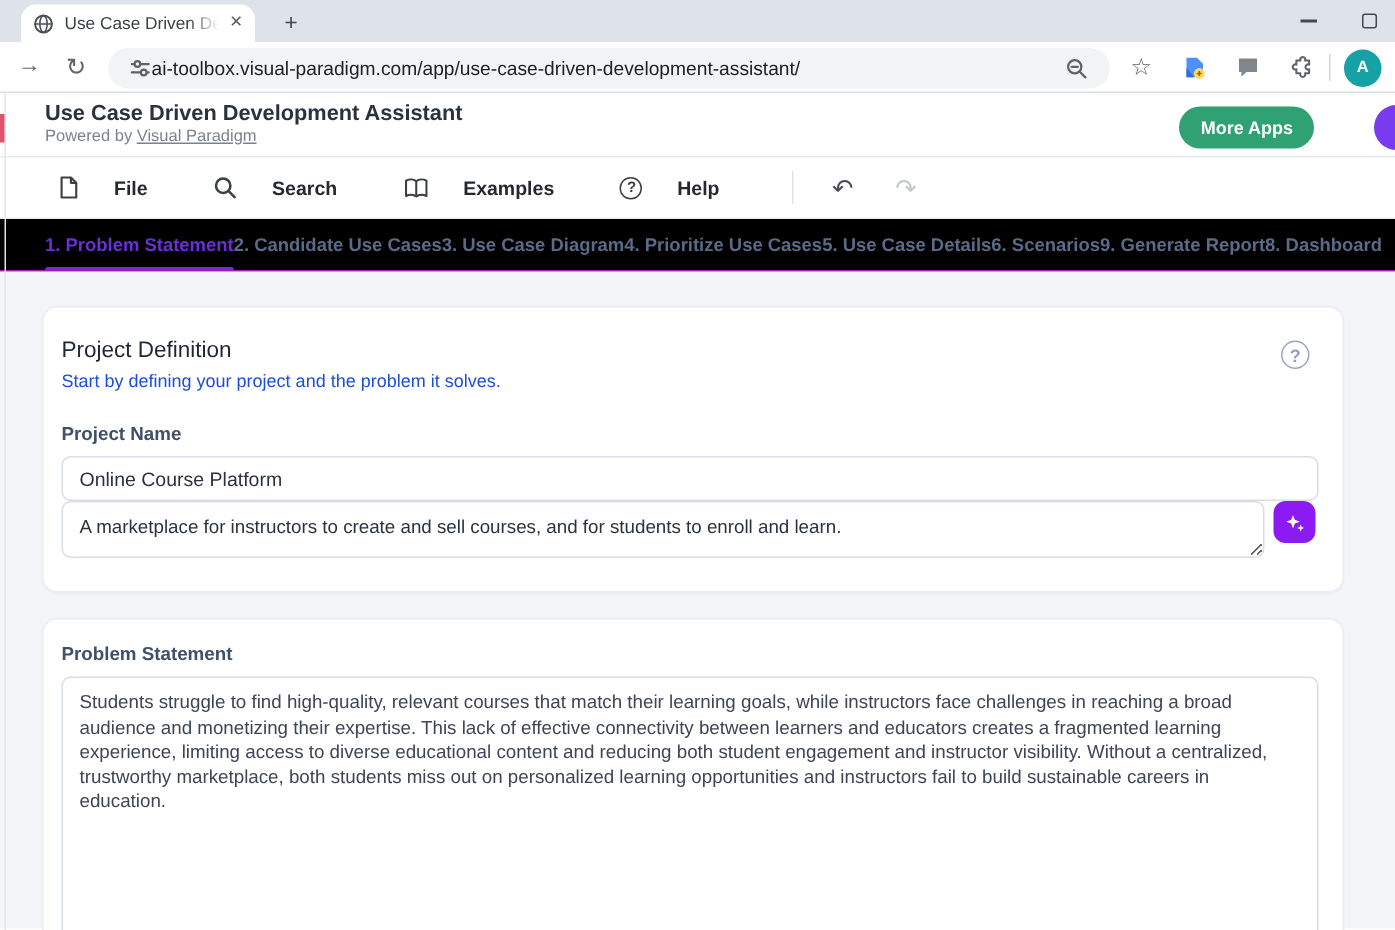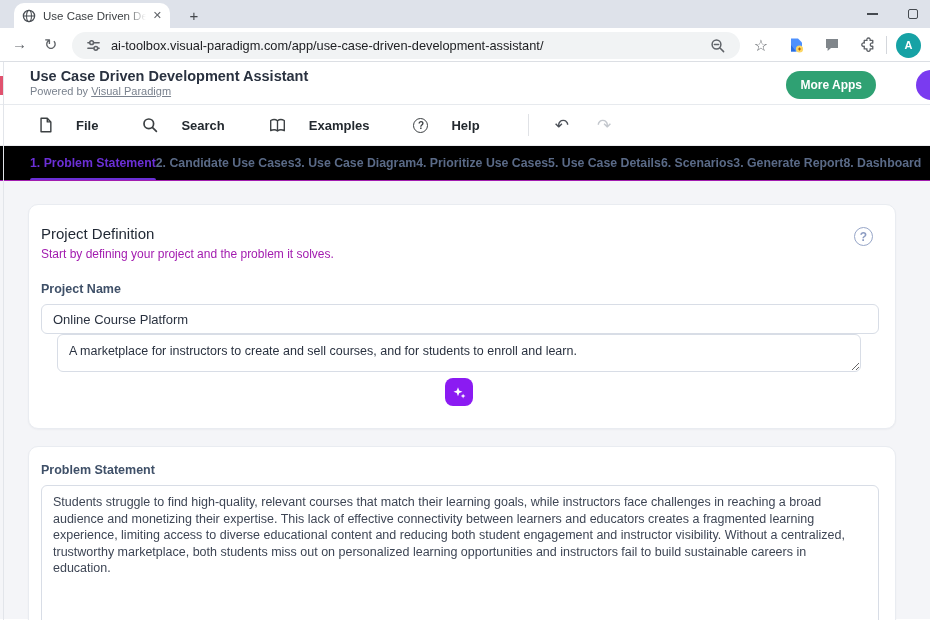--- a/index.html
+++ b/index.html
@@ -26,7 +26,7 @@
   .nav-ic { position:absolute; top:7px; color:#5f6368; font-size:15px; }
   .omnibox { position:absolute; left:72px; top:4px; width:668px; height:27px;
     background:#f1f3f4; border-radius:14px; display:flex; align-items:center;
-    padding:0 14px; gap:10px; }
+    padding:0 14px; }
   .url-text { font-size:12.8px; color:#202124; white-space:nowrap; overflow:hidden; flex:1; }
   .tb-right { position:absolute; right:0; top:0; height:34px; display:flex;
     align-items:center; }

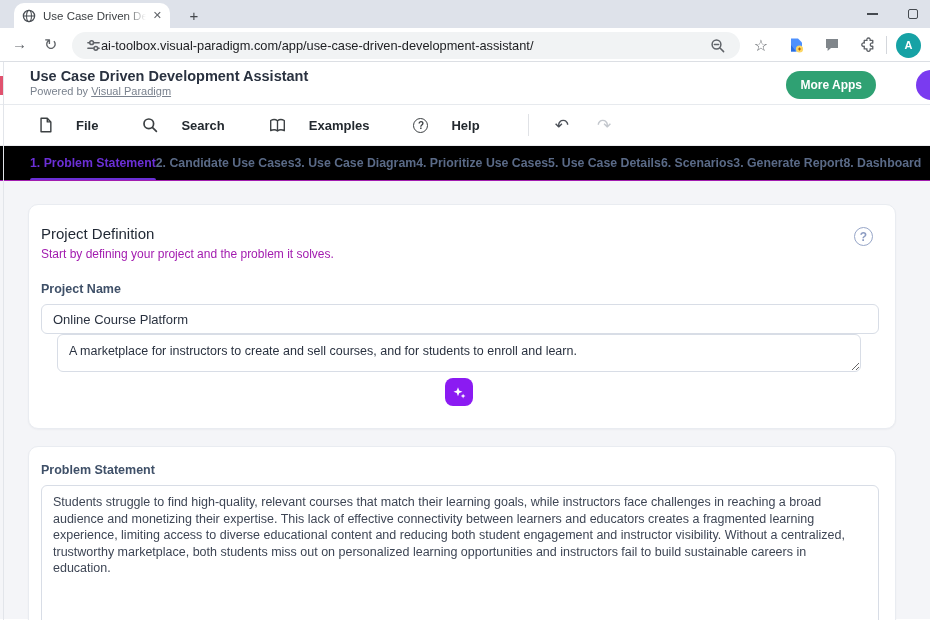--- a/index.html
+++ b/index.html
@@ -208,7 +208,7 @@
   <div class="step">4. Prioritize Use Cases</div>
   <div class="step">5. Use Case Details</div>
   <div class="step">6. Scenarios</div>
-  <div class="step">3. Generate Report</div>
+  <div class="step">9. Generate Report</div>
   <div class="step">8. Dashboard</div>
 </div>
 

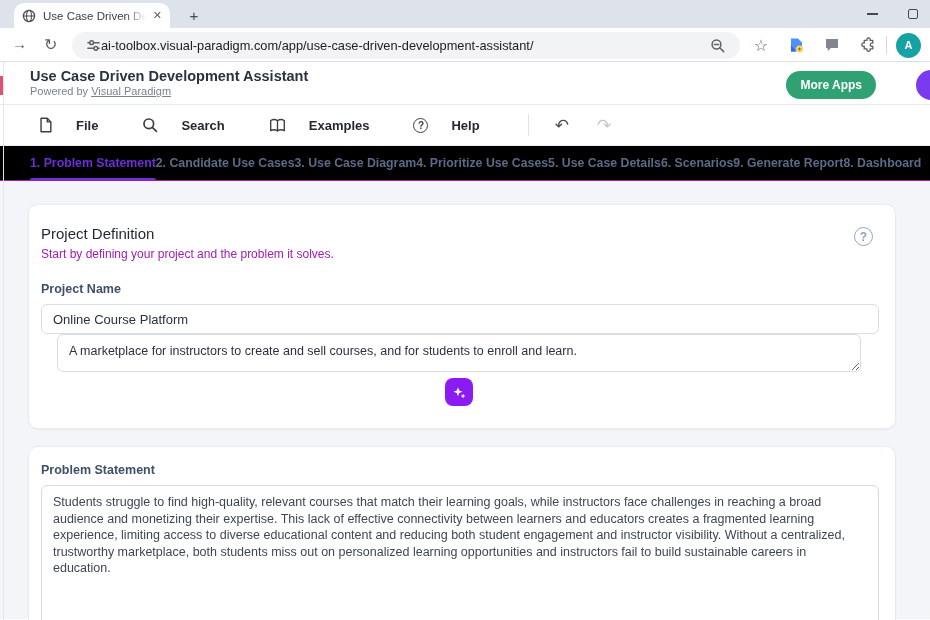--- a/index.html
+++ b/index.html
@@ -82,7 +82,7 @@
   .card1 { padding:20px 18px 22px 12px; }
   .card2 { margin-top:17px; padding:16px 18px 0 12px; height:260px; }
   .card-title { font-size:15px; font-weight:normal; color:#1f2733; }
-  .card-sub { font-size:12px; color:#a21caf; margin-top:5px; }
+  .card-sub { font-size:12px; color:#1d4ed8; margin-top:5px; }
   .help-badge { position:absolute; right:22px; top:22px; width:19px; height:19px;
     border:1.6px solid #97a6c8; border-radius:50%; color:#8c9cc2; font-size:12px;
     font-weight:bold; display:flex; align-items:center; justify-content:center;

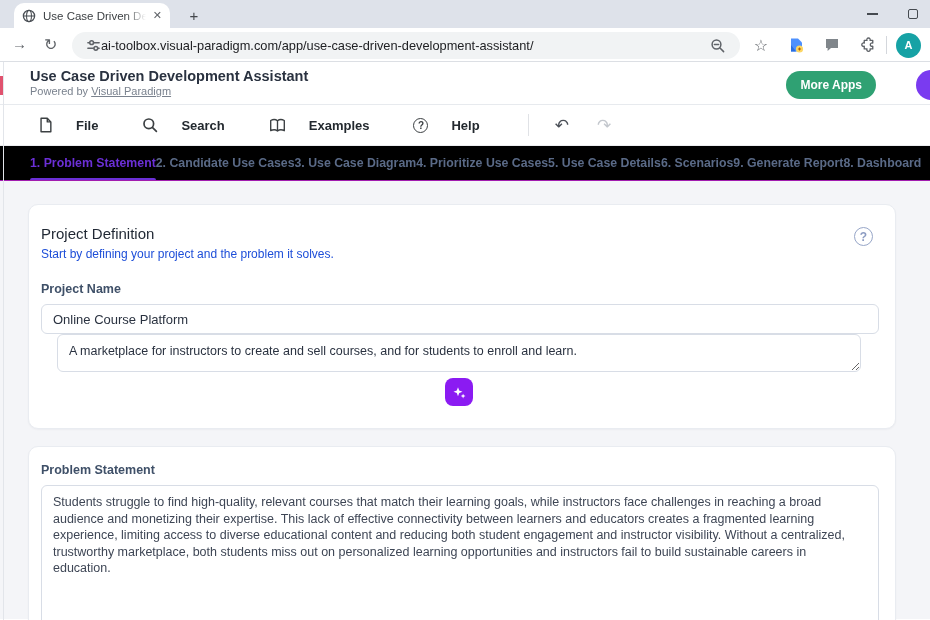--- a/index.html
+++ b/index.html
@@ -92,7 +92,7 @@
   .txt-input { width:838px; height:30px; border:1px solid #d8dde6; border-radius:6px;
     padding:0 11px; font-size:13px; color:#2a3240; font-family:inherit; outline:none;
     display:block; }
-  .desc-row { display:flex; align-items:center; gap:6px;flex-direction:column; }
+  .desc-row { display:flex; align-items:flex-start; gap:6px; }
   .txt-area { border:1px solid #d8dde6; border-radius:6px; padding:8px 11px;
     font-size:12.5px; line-height:1.35; color:#2a3240; font-family:inherit;
     outline:none; resize:both; display:block; }

